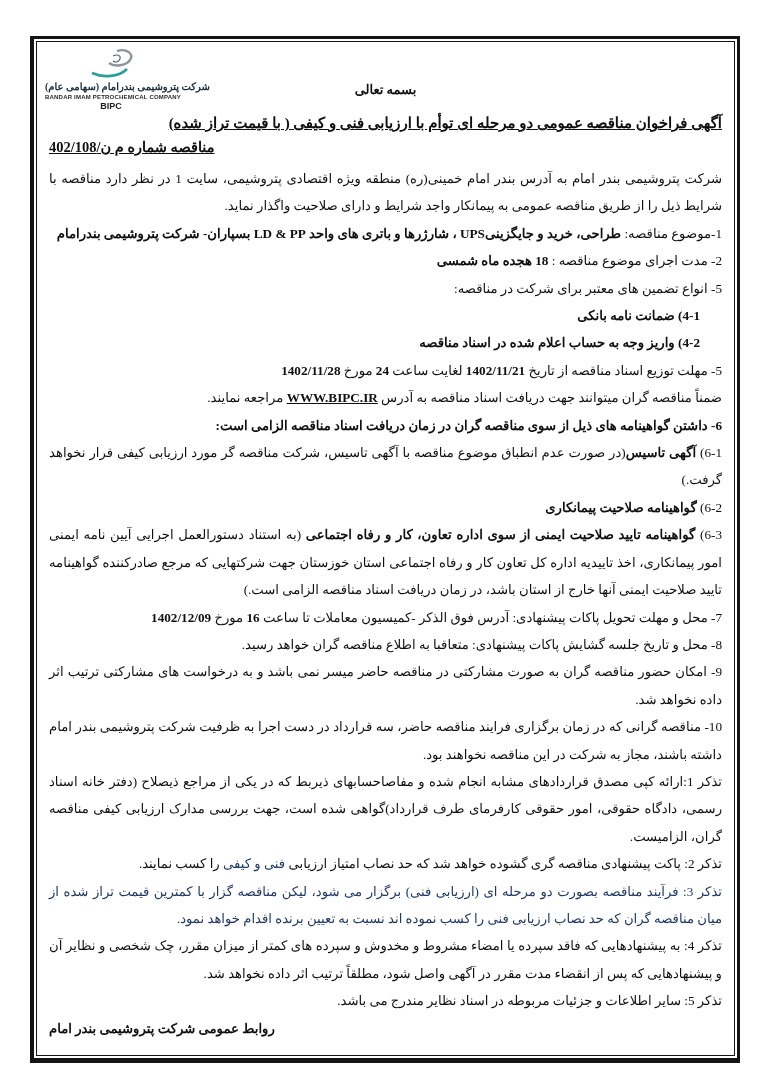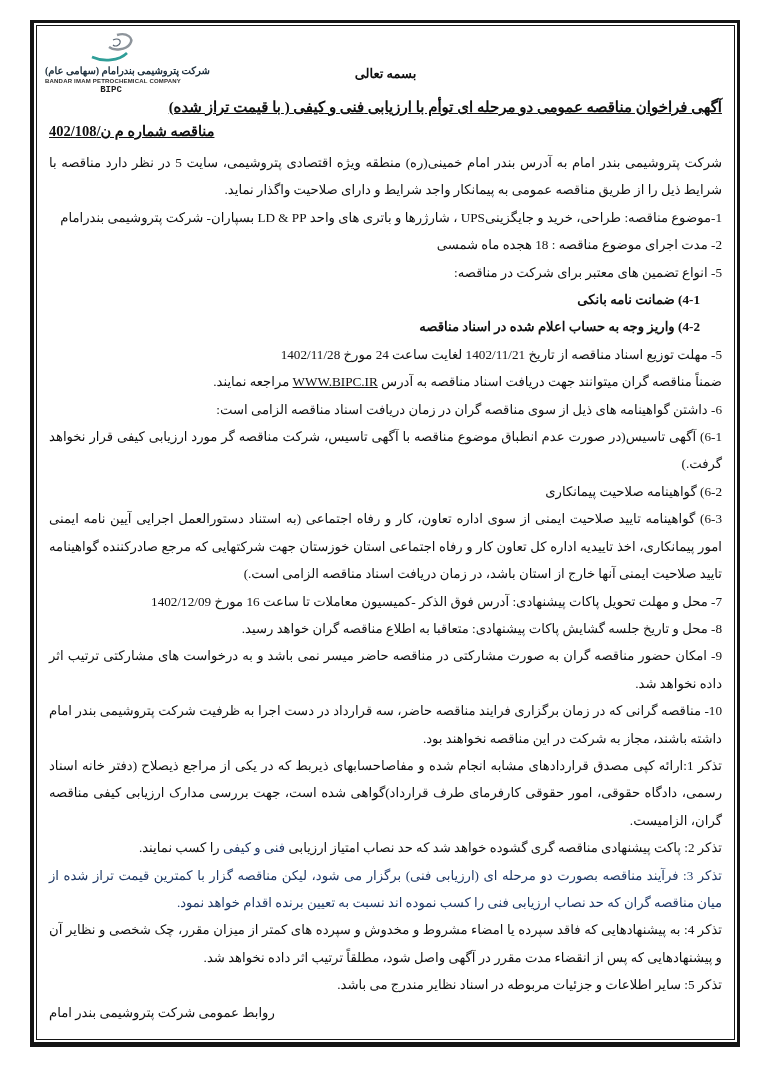--- a/index.html
+++ b/index.html
@@ -9,7 +9,7 @@
     font-family:"Liberation Serif","DejaVu Serif",serif; color:#101010;
   }
   .frame-outer {
-    position:absolute; left:30px; top:20px; width:710px; height:1027px;
+    position:absolute; left:30px; top:36px; width:710px; height:1027px;
     border:3px solid #141414; border-bottom-width:5px; border-left-width:4px;
   }
   .frame-inner {

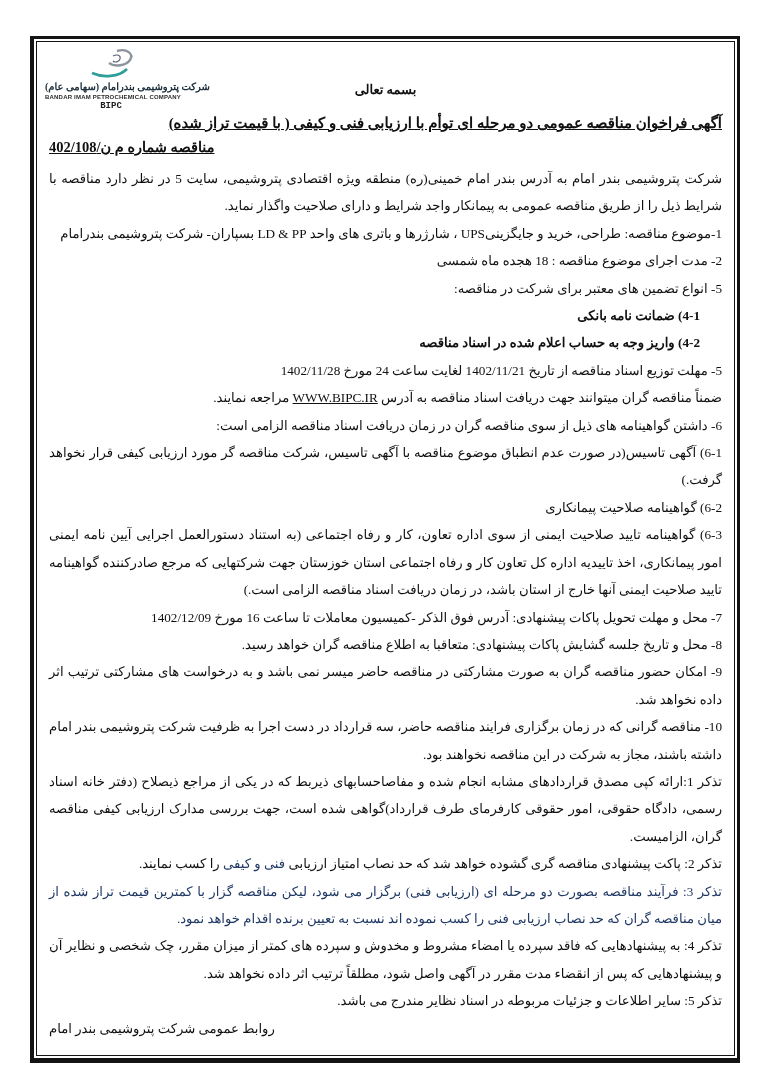--- a/index.html
+++ b/index.html
@@ -26,7 +26,7 @@
   .logo-en { font-size:6px; font-weight:bold; letter-spacing:.2px; color:#2a2a2a;
              font-family:"Liberation Sans","DejaVu Sans",sans-serif; white-space:nowrap; }
   .logo-abbr { font-size:9px; font-weight:bold; color:#1c1c1c;
-             font-family:Liberation Mono, monospace; }
+             font-family:Liberation Sans, sans-serif; }
   
   .bismillah { text-align:center; font-weight:bold; font-size:13px; margin:40px 0 0 0; }
   .doc-title { text-align:right; font-weight:bold; font-size:15px; margin:16px 0 0 0;

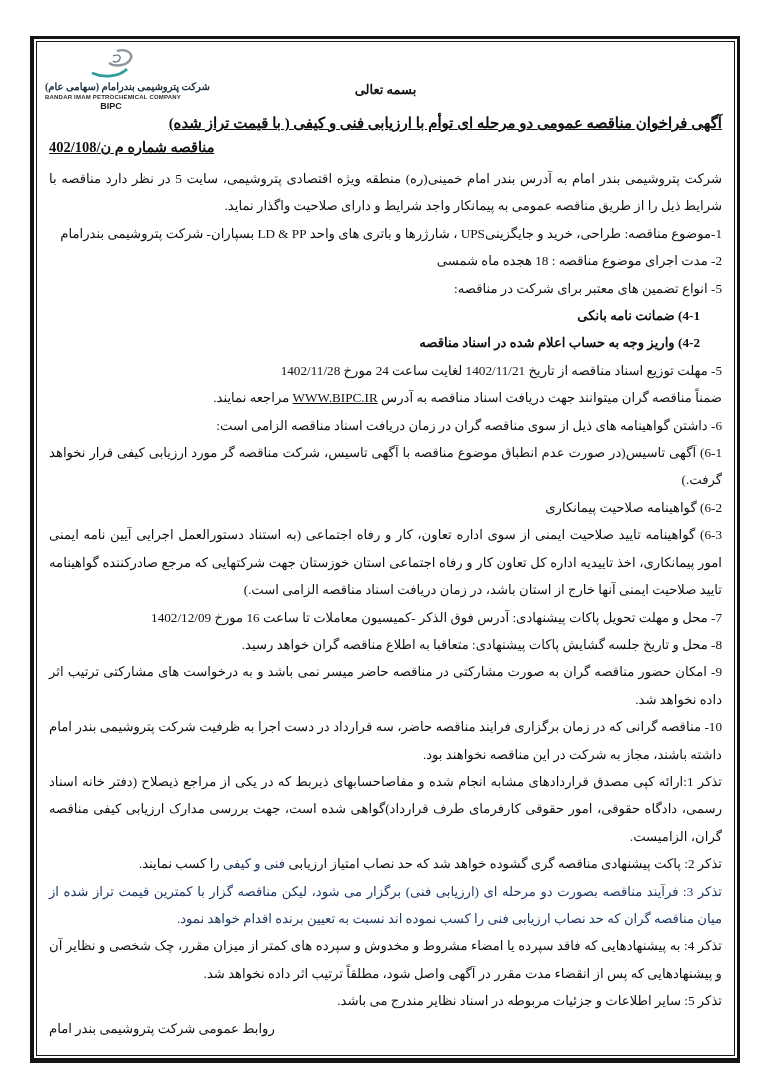--- a/index.html
+++ b/index.html
@@ -64,7 +64,7 @@
     <p class="tender-no">مناقصه شماره م ن/402/108</p>
 
     <main class="doc-body">
-        <p><span>شرکت پتروشیمی بندر امام به آدرس بندر امام خمینی(ره) منطقه ویژه اقتصادی پتروشیمی، سایت 5 در نظر دارد مناقصه با شرایط ذیل را از طریق مناقصه عمومی به پیمانکار واجد شرایط و دارای صلاحیت واگذار نماید.</span></p>
+        <p><span>شرکت پتروشیمی بندر امام به آدرس بندر امام خمینی(ره) منطقه ویژه اقتصادی پتروشیمی، سایت 1 در نظر دارد مناقصه با شرایط ذیل را از طریق مناقصه عمومی به پیمانکار واجد شرایط و دارای صلاحیت واگذار نماید.</span></p>
         <p><span>1-موضوع مناقصه: </span><span class="b">طراحی، خرید و جایگزینیUPS ، شارژرها و باتری های واحد LD &amp; PP بسپاران- شرکت پتروشیمی بندرامام</span></p>
         <p><span>2- مدت اجرای موضوع مناقصه : </span><span class="b">18 هجده ماه شمسی</span></p>
         <p><span>5- انواع تضمین های معتبر برای شرکت در مناقصه:</span></p>

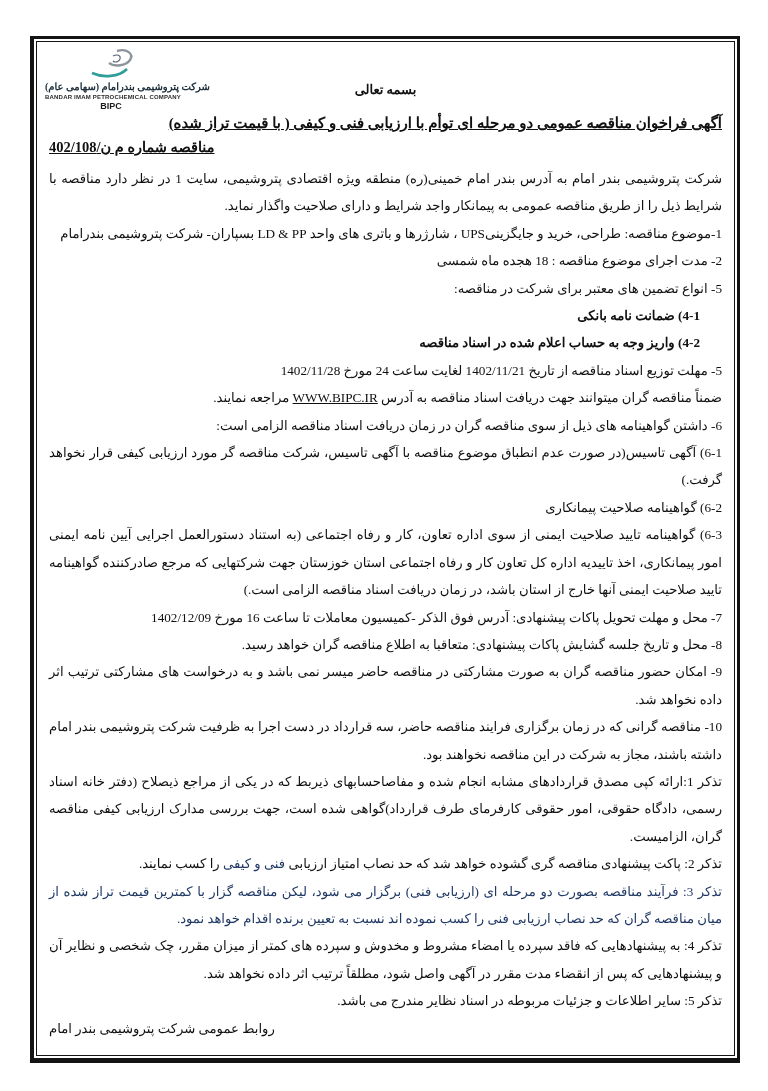--- a/index.html
+++ b/index.html
@@ -38,7 +38,7 @@
   .doc-body p { margin:0; text-align:justify; }
   .doc-body p.indent { padding-right:22px;font-weight:bold; }
   .doc-body p.align-left { text-align:left; }
-  .b { font-weight:normal; }
+  .b { font-weight:bold; }
   .u { text-decoration:underline; }
   .navy { color:#1f3864; }
 </style>

